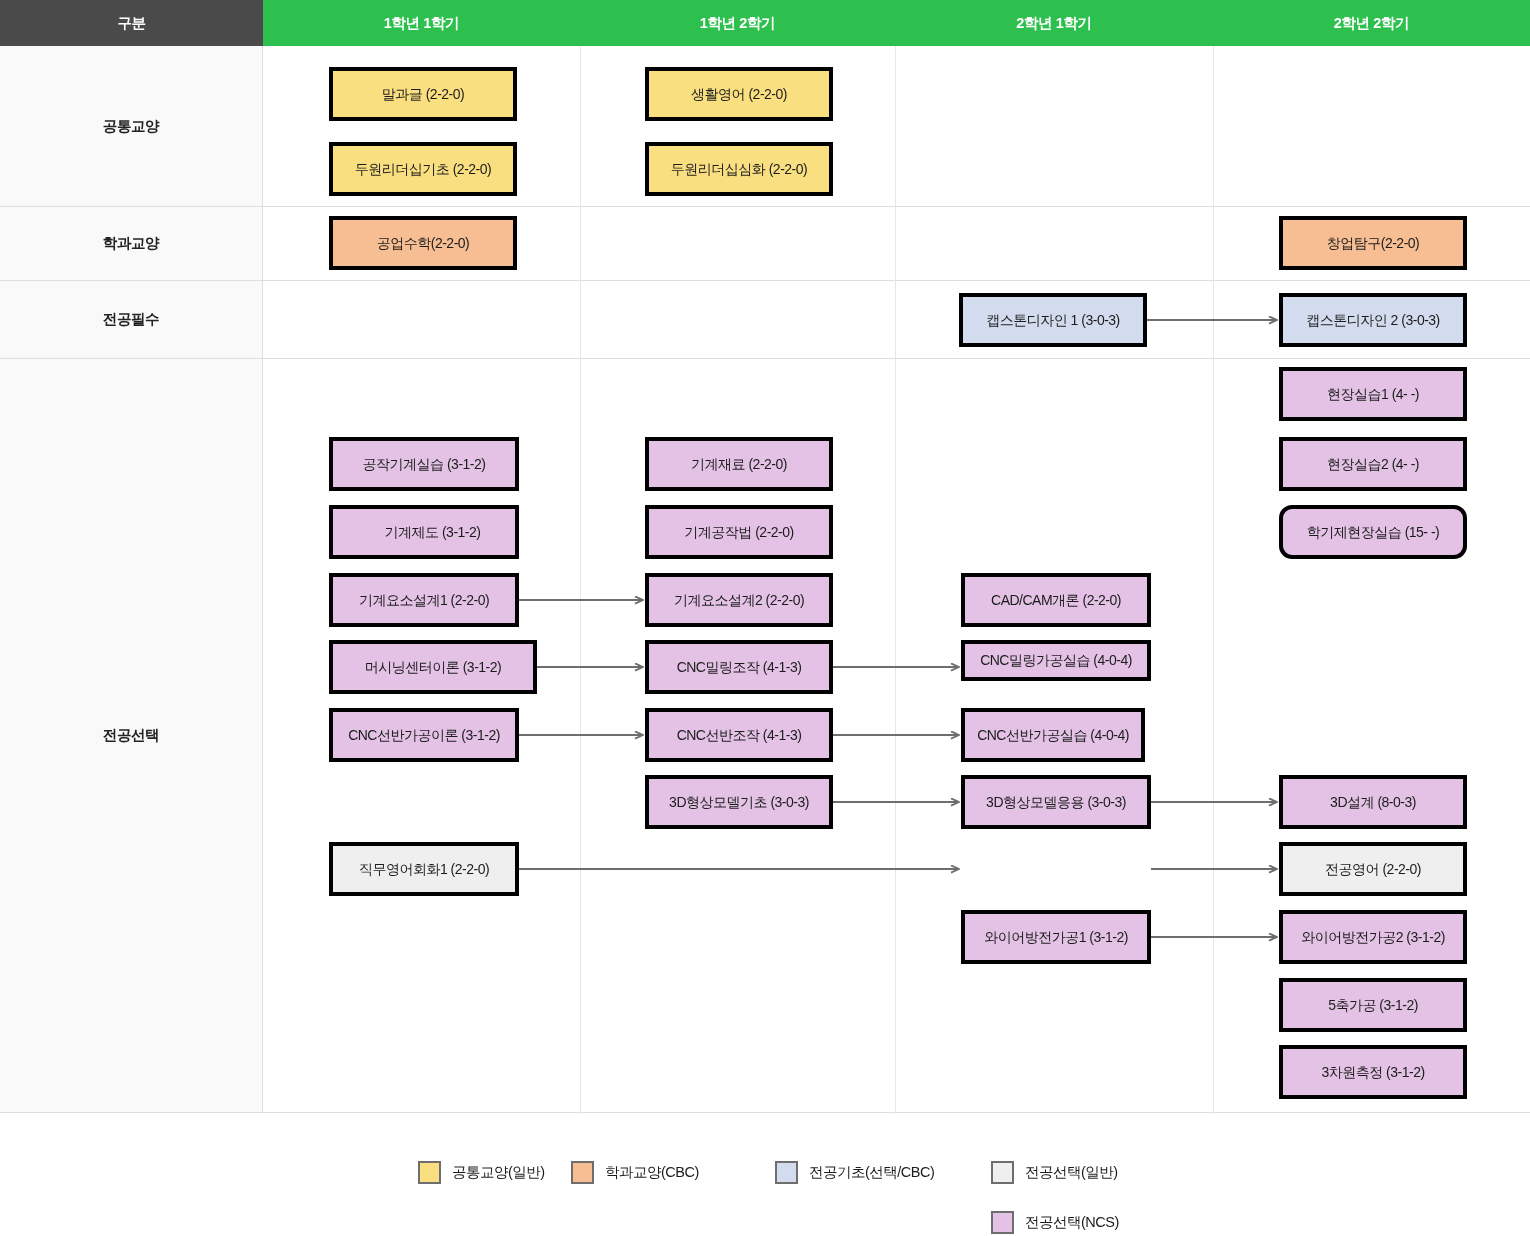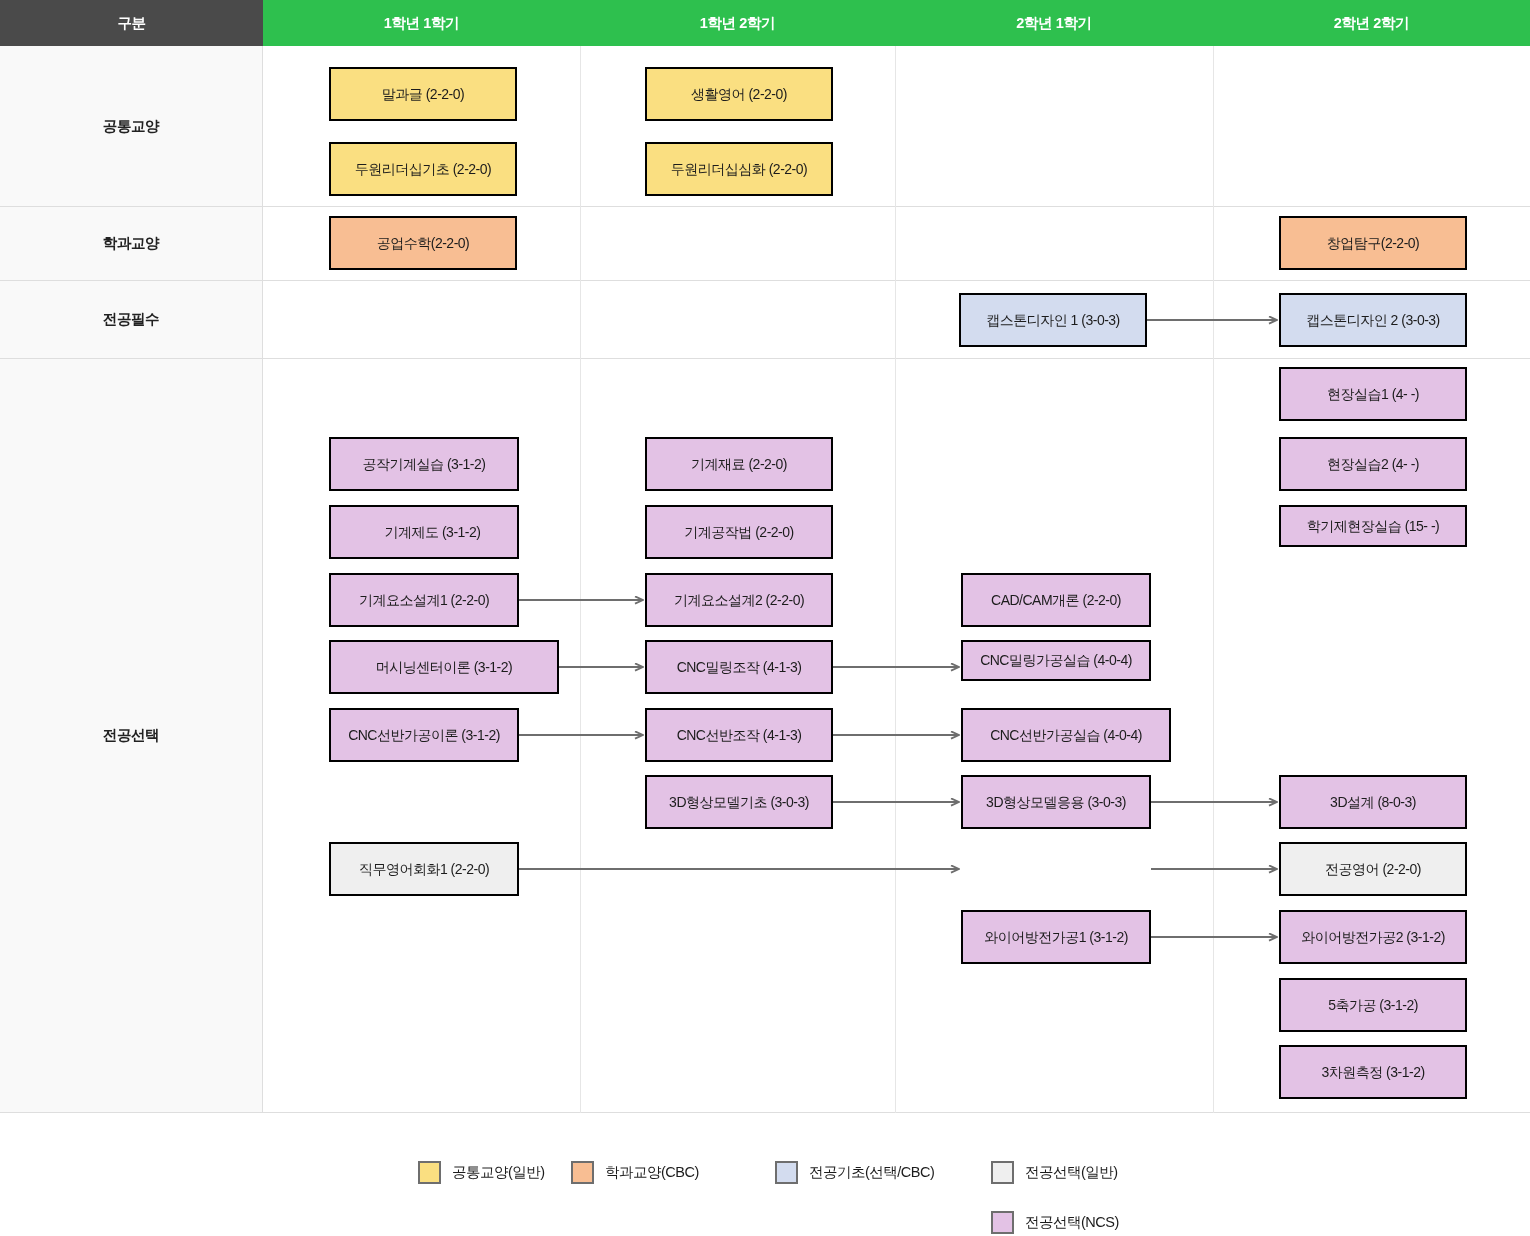--- a/index.html
+++ b/index.html
@@ -69,7 +69,7 @@
   
   .box {
     position: absolute;
-    border: 2px solid #000000;
+    border: 4px solid #000000;
     display: flex;
     align-items: center;
     justify-content: center;

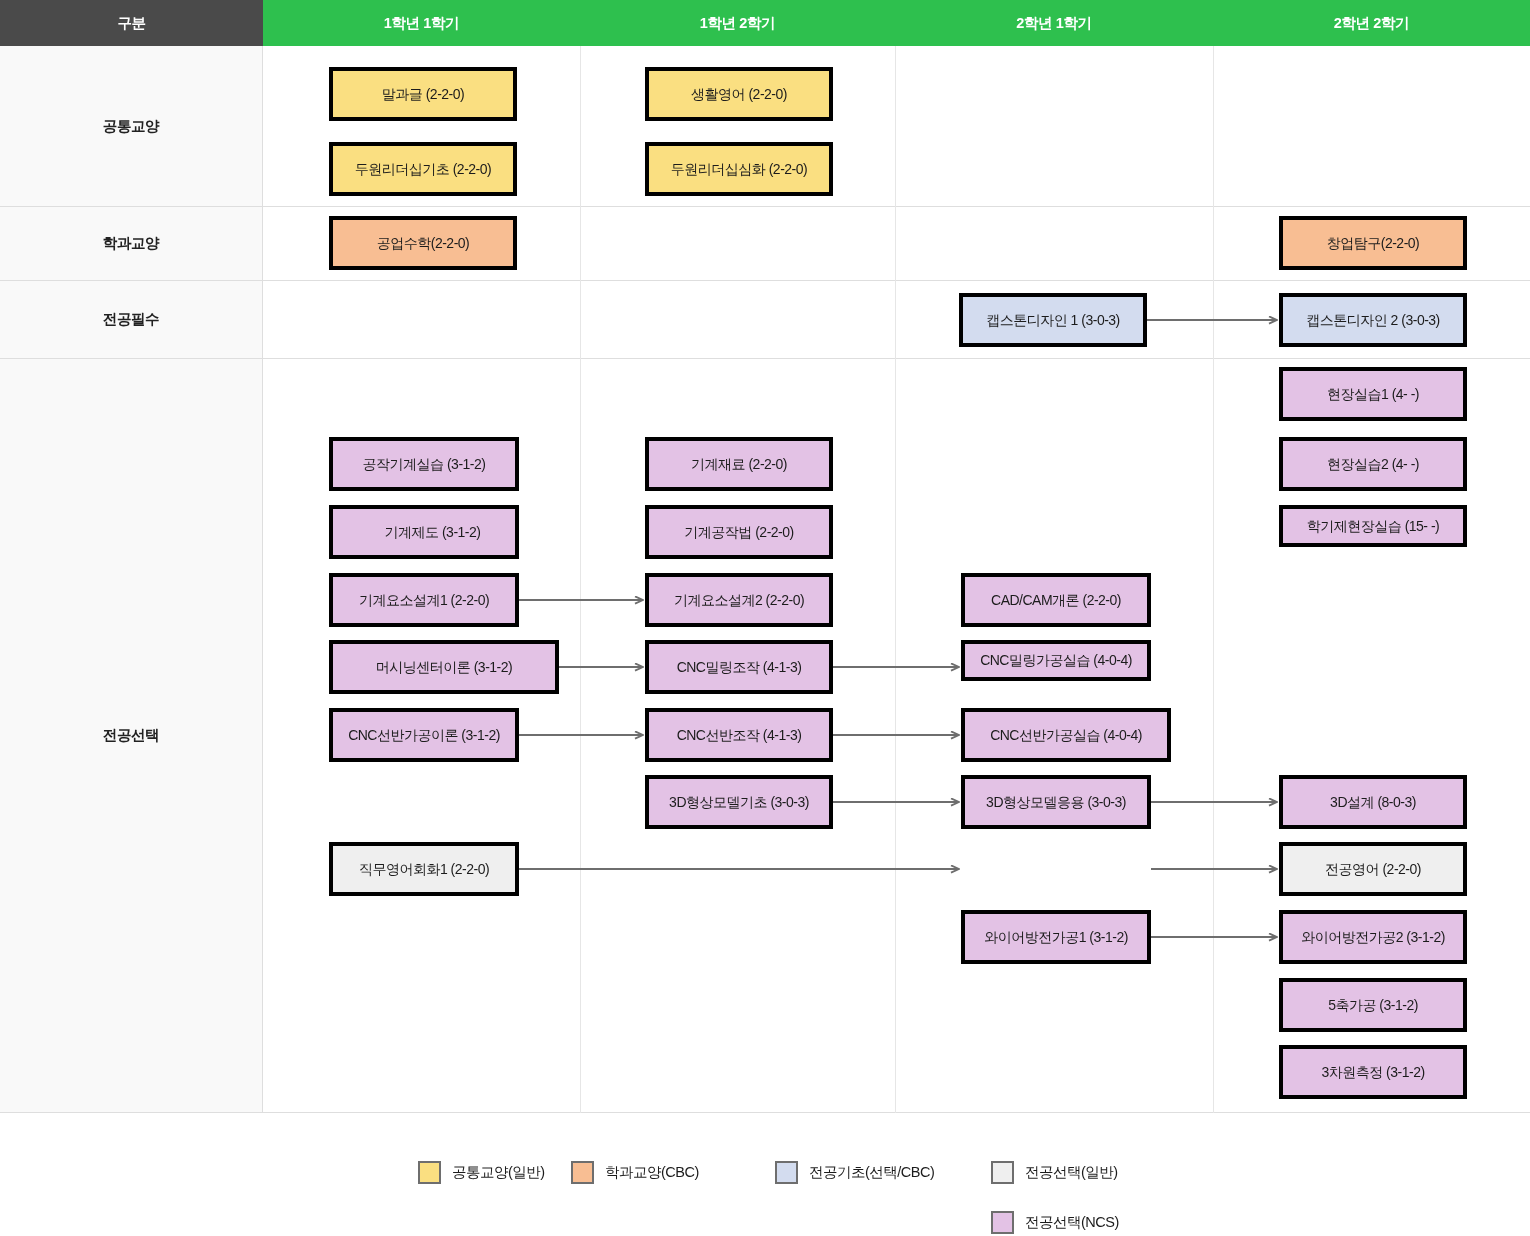--- a/index.html
+++ b/index.html
@@ -232,7 +232,7 @@
 
     <div class="box c-majncs" style="left:1279px;top:367px;width:188px;height:54px;">현장실습1 (4-  -)</div>
     <div class="box c-majncs" style="left:1279px;top:437px;width:188px;height:54px;">현장실습2 (4-  -)</div>
-    <div class="box c-majncs" style="left:1279px;top:505px;width:188px;height:42px;">학기제현장실습 (15-  -)</div>
+    <div class="box c-majncs" style="left:1279px;top:505px;width:188px;height:54px;border-radius:13px;">학기제현장실습 (15-  -)</div>
     <div class="box c-majncs" style="left:1279px;top:775px;width:188px;height:54px;">3D설계 (8-0-3)</div>
     <div class="box c-majgen" style="left:1279px;top:842px;width:188px;height:54px;">전공영어 (2-2-0)</div>
     <div class="box c-majncs" style="left:1279px;top:910px;width:188px;height:54px;">와이어방전가공2 (3-1-2)</div>

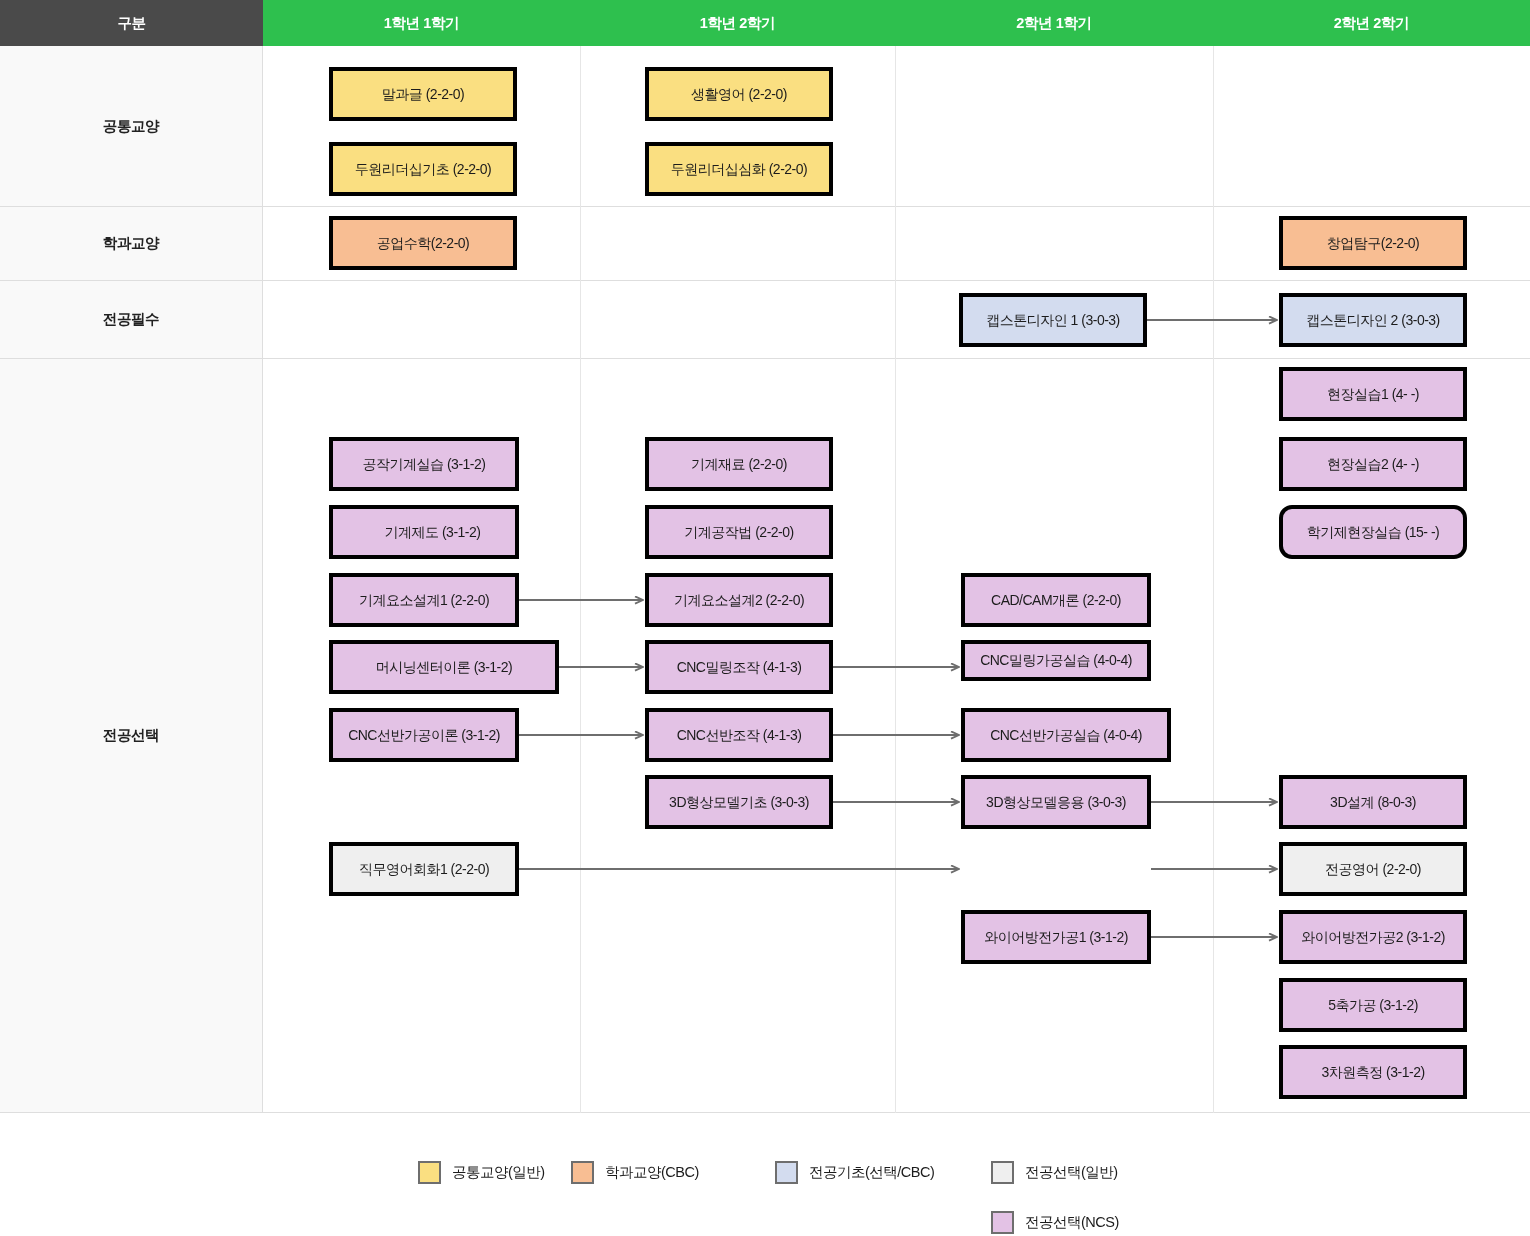--- a/index.html
+++ b/index.html
@@ -213,7 +213,7 @@
     <div class="box c-majncs" style="left:329px;top:437px;width:190px;height:54px;">공작기계실습 (3-1-2)</div>
     <div class="box c-majncs" style="left:329px;top:505px;width:190px;height:54px;padding-left:20px;">기계제도 (3-1-2)</div>
     <div class="box c-majncs" style="left:329px;top:573px;width:190px;height:54px;">기계요소설계1 (2-2-0)</div>
-    <div class="box c-majncs" style="left:329px;top:640px;width:230px;height:54px;">머시닝센터이론 (3-1-2)</div>
+    <div class="box c-majncs" style="left:329px;top:640px;width:208px;height:54px;">머시닝센터이론 (3-1-2)</div>
     <div class="box c-majncs" style="left:329px;top:708px;width:190px;height:54px;">CNC선반가공이론 (3-1-2)</div>
     <div class="box c-majgen" style="left:329px;top:842px;width:190px;height:54px;">직무영어회화1 (2-2-0)</div>
 

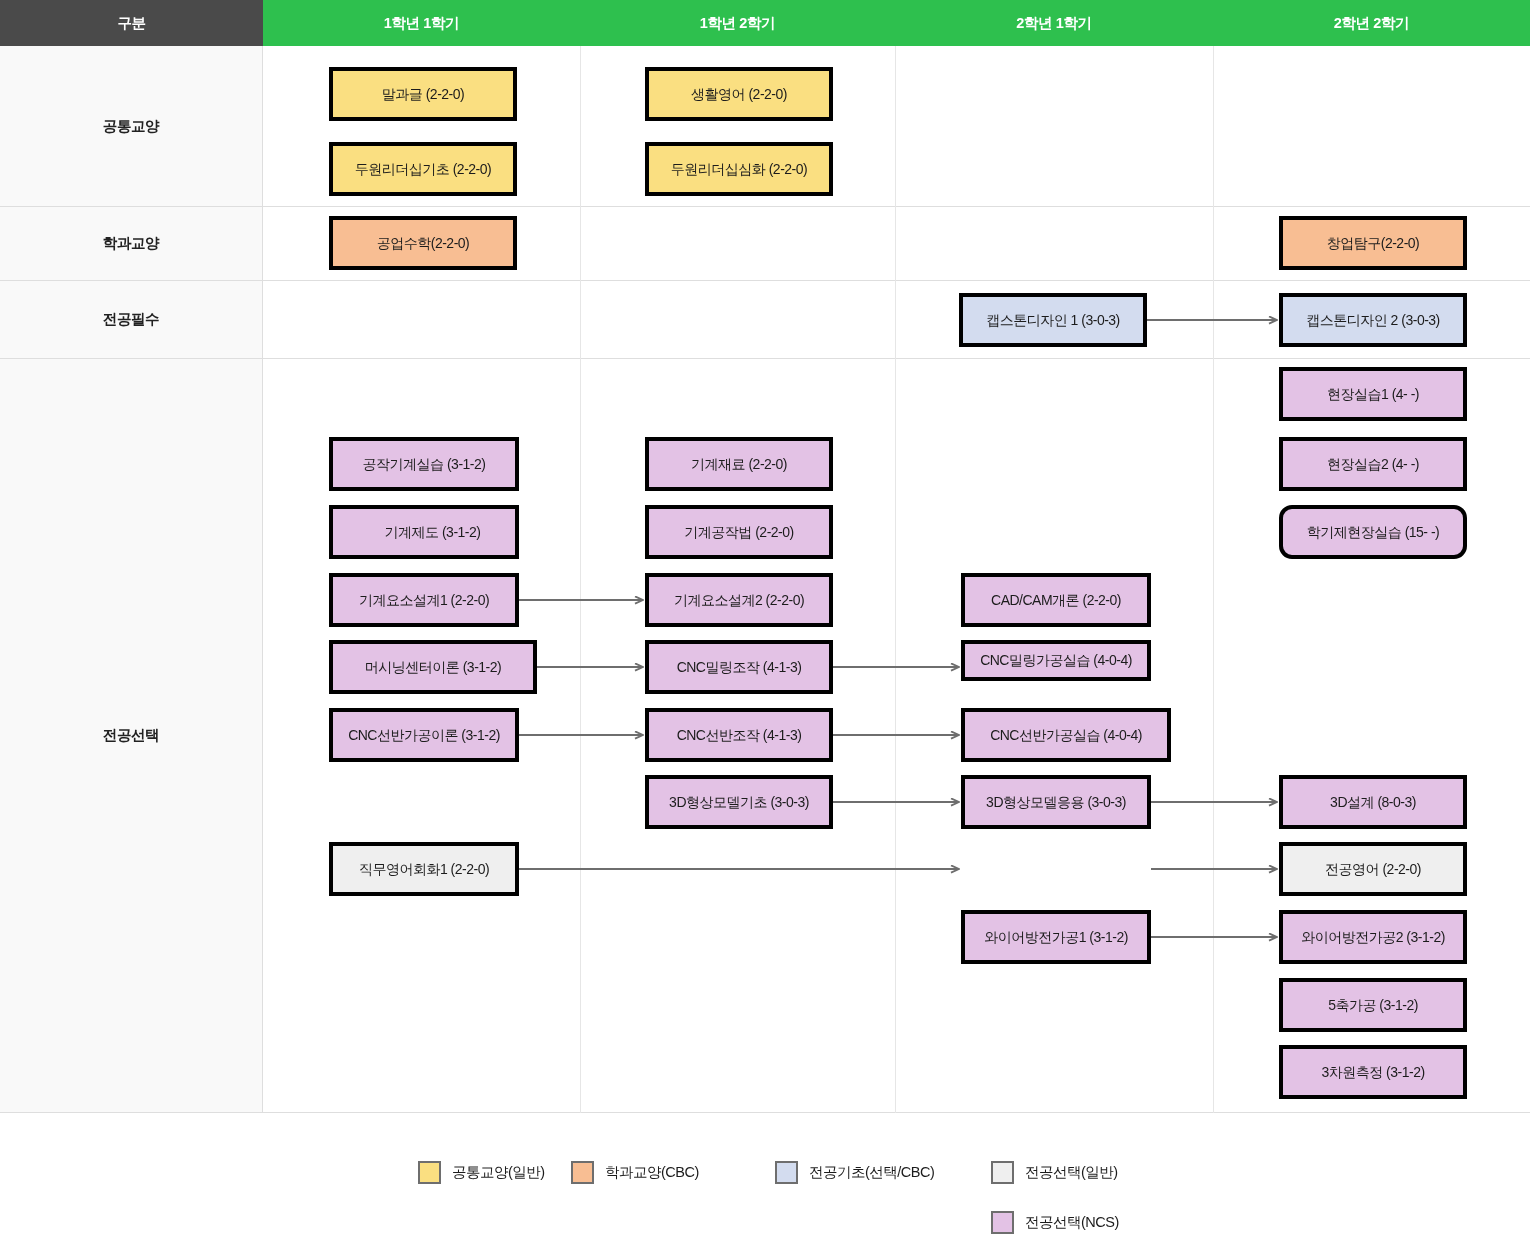--- a/index.html
+++ b/index.html
@@ -226,7 +226,7 @@
 
     <div class="box c-majncs" style="left:961px;top:573px;width:190px;height:54px;">CAD/CAM개론 (2-2-0)</div>
     <div class="box c-majncs" style="left:961px;top:640px;width:190px;height:41px;">CNC밀링가공실습 (4-0-4)</div>
-    <div class="box c-majncs" style="left:961px;top:708px;width:210px;height:54px;">CNC선반가공실습 (4-0-4)</div>
+    <div class="box c-majncs" style="left:961px;top:708px;width:184px;height:54px;">CNC선반가공실습 (4-0-4)</div>
     <div class="box c-majncs" style="left:961px;top:775px;width:190px;height:54px;">3D형상모델응용 (3-0-3)</div>
     <div class="box c-majncs" style="left:961px;top:910px;width:190px;height:54px;">와이어방전가공1 (3-1-2)</div>
 

